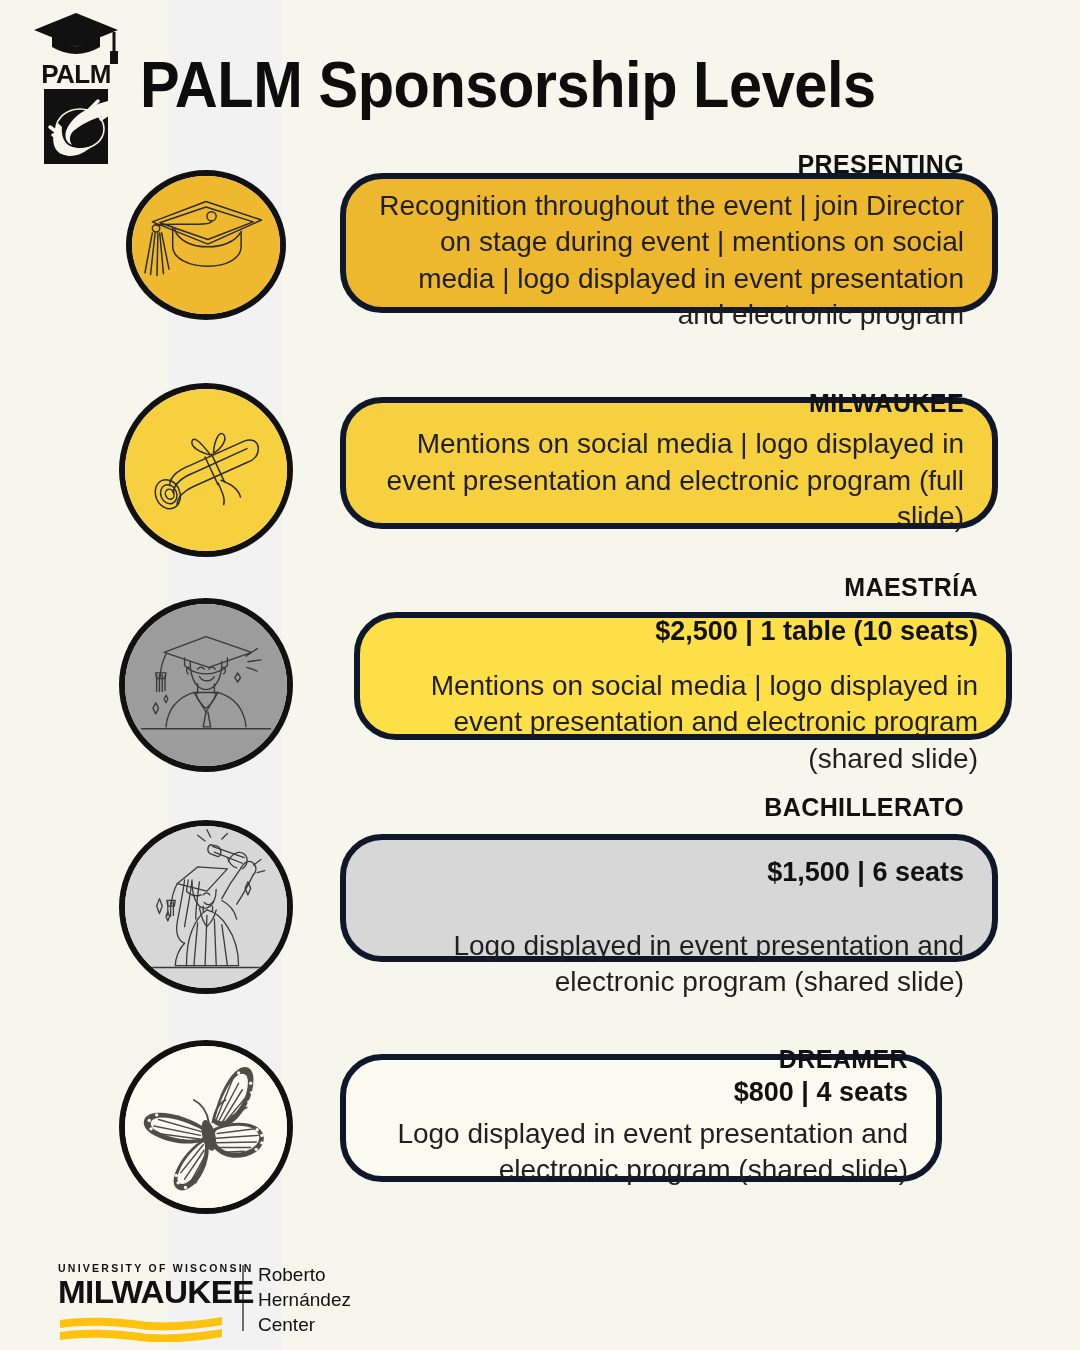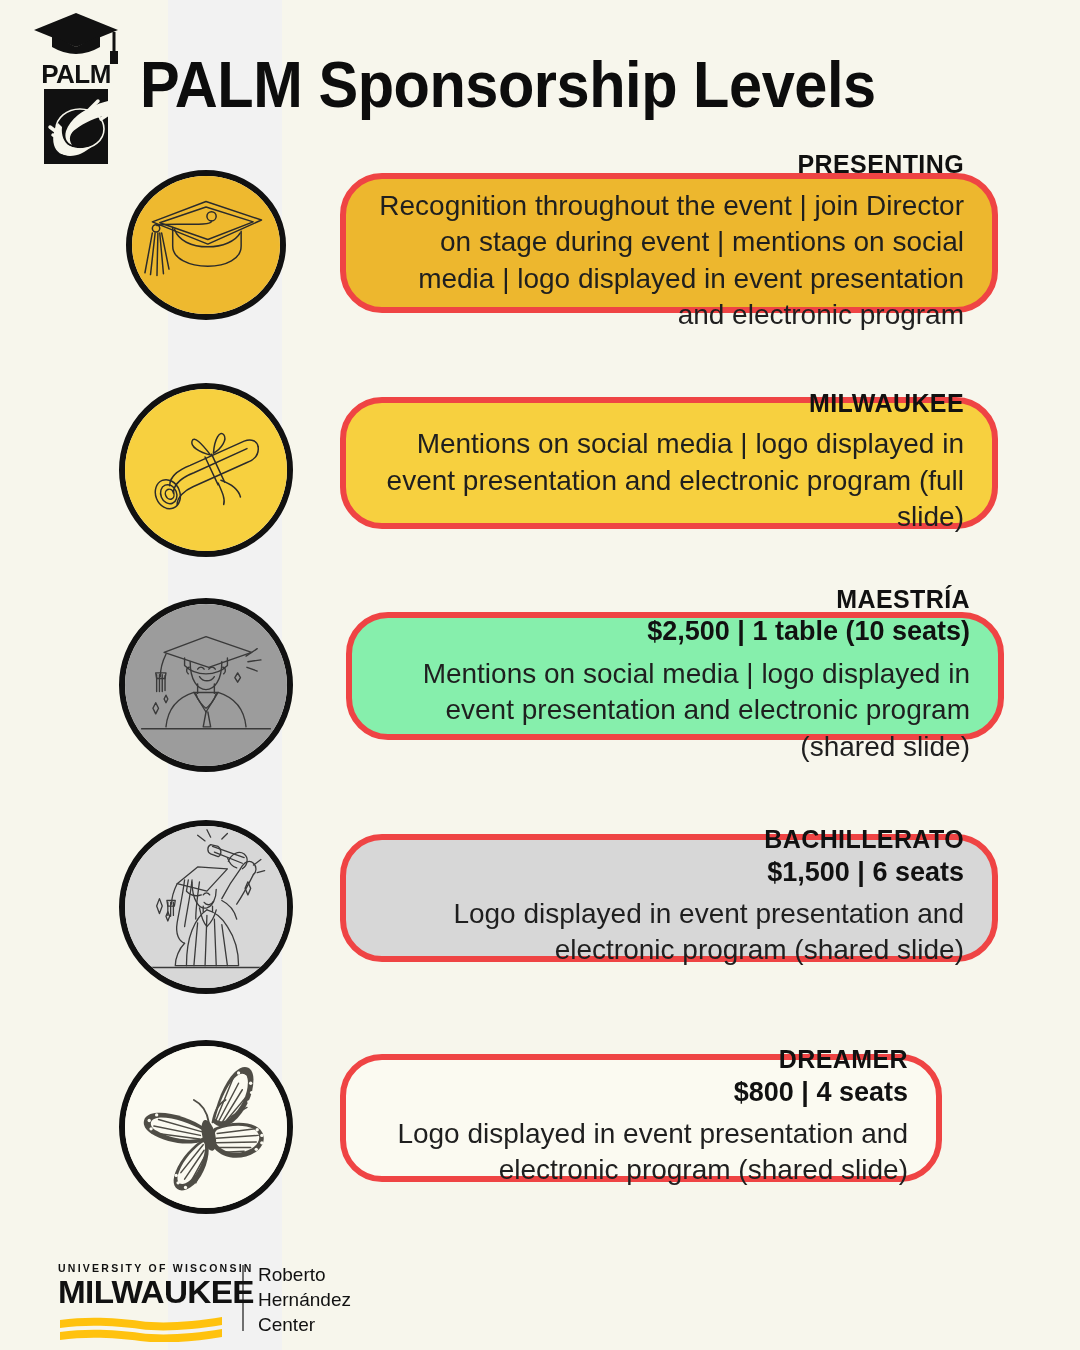--- a/index.html
+++ b/index.html
@@ -86,7 +86,7 @@
 
   .tier-card {
     position: absolute;
-    border: 6px solid #ef4444;
+    border: 6px solid #0f172a;
     border-radius: 42px;
     padding: 14px 28px 16px 28px;
     text-align: right;

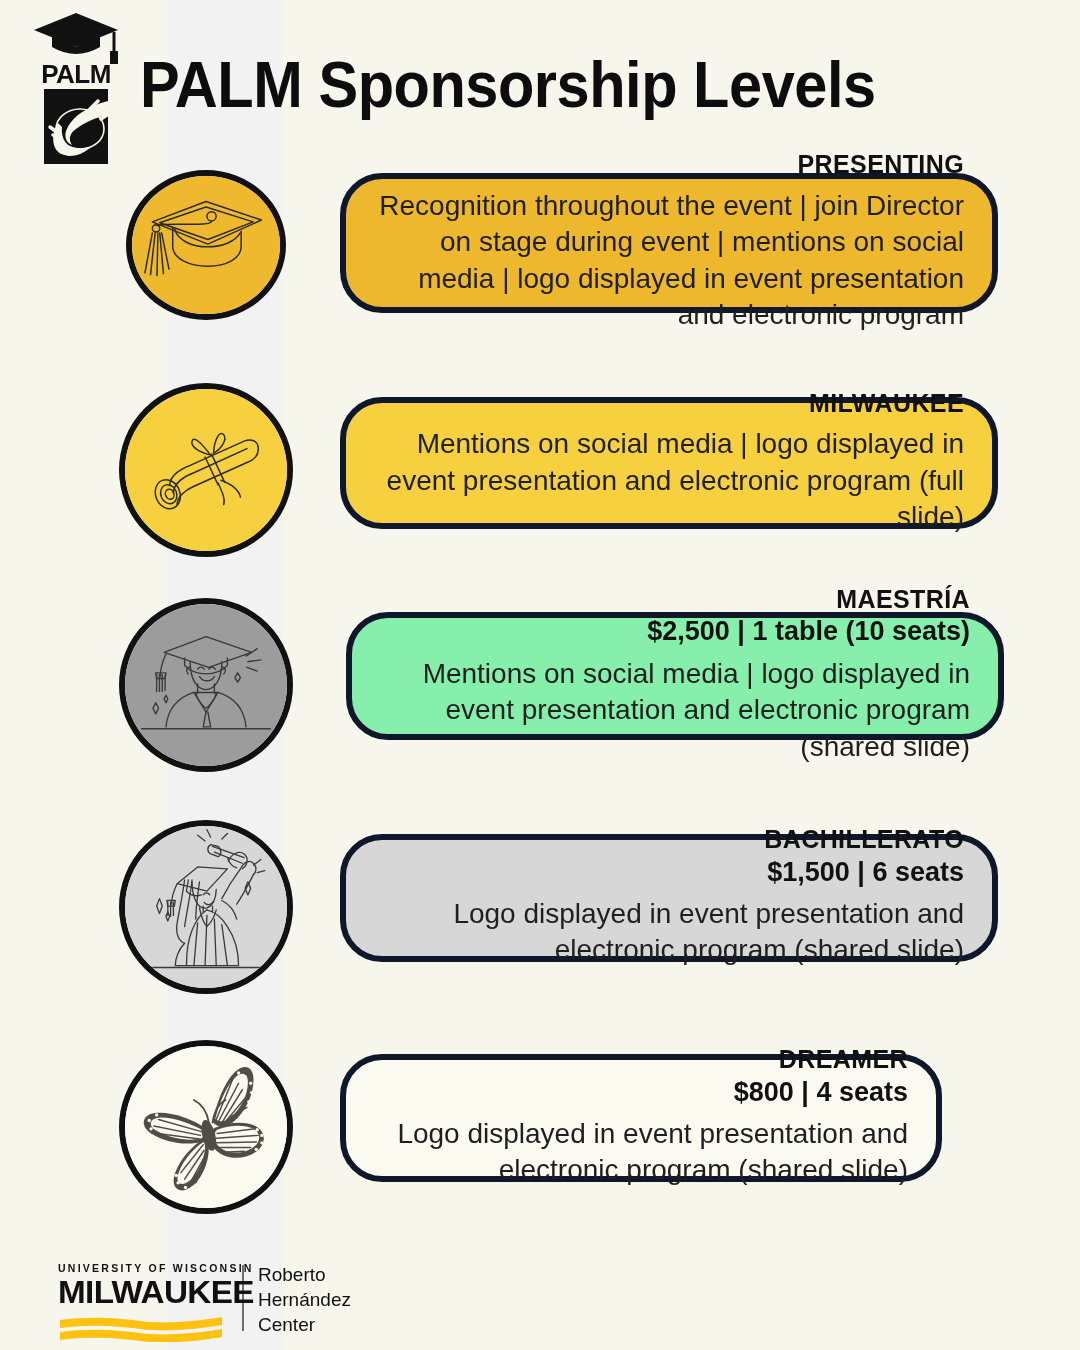--- a/index.html
+++ b/index.html
@@ -311,7 +311,7 @@
       </svg>
     </div>
 
-    <div class="tier-card" style="left:328px; top:14px; width:658px; height:128px; background:#86efac;">
+    <div class="tier-card" style="left:336px; top:14px; width:658px; height:128px; background:#fde047;gap:12px;">
       <div class="tier-name">MAESTRÍA</div>
       <div class="tier-price">$2,500 | 1 table (10 seats)</div>
       <div class="tier-benefits">Mentions on social media | logo displayed in event presentation and electronic program  (shared slide)</div>

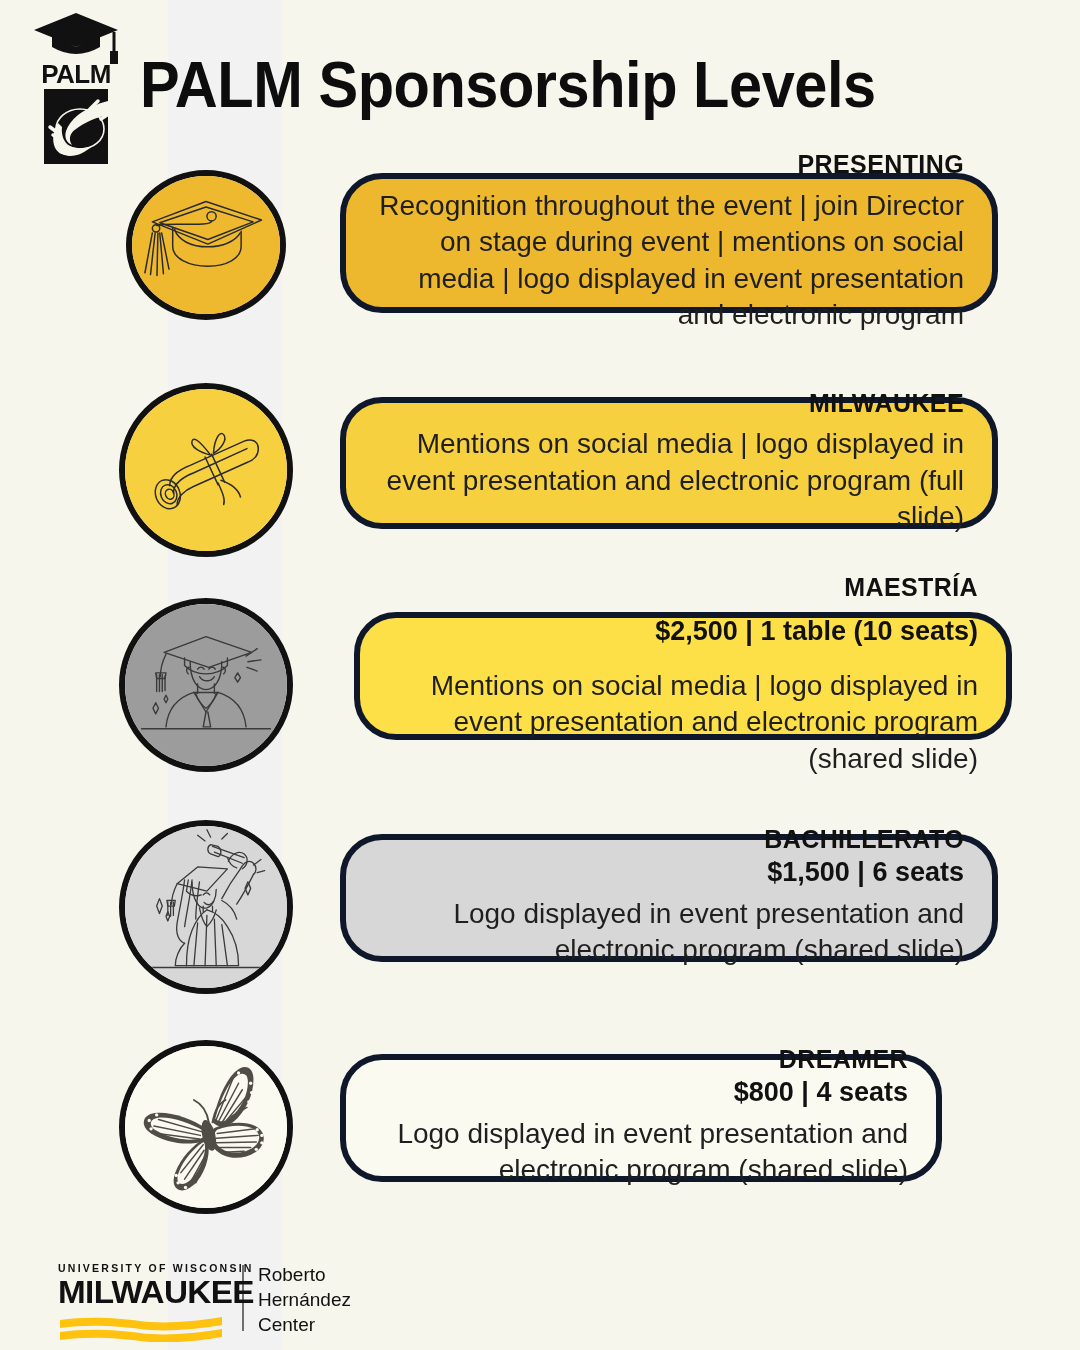--- a/index.html
+++ b/index.html
@@ -367,7 +367,7 @@
       </svg>
     </div>
 
-    <div class="tier-card" style="left:322px; top:14px; width:658px; height:128px; background:#d7d7d7;">
+    <div class="tier-card" style="left:322px; top:14px; width:658px; height:128px; background:#d7d7d7;gap:32px;">
       <div class="tier-name">BACHILLERATO</div>
       <div class="tier-price">$1,500 | 6 seats</div>
       <div class="tier-benefits">Logo displayed in event presentation and electronic program (shared slide)</div>

